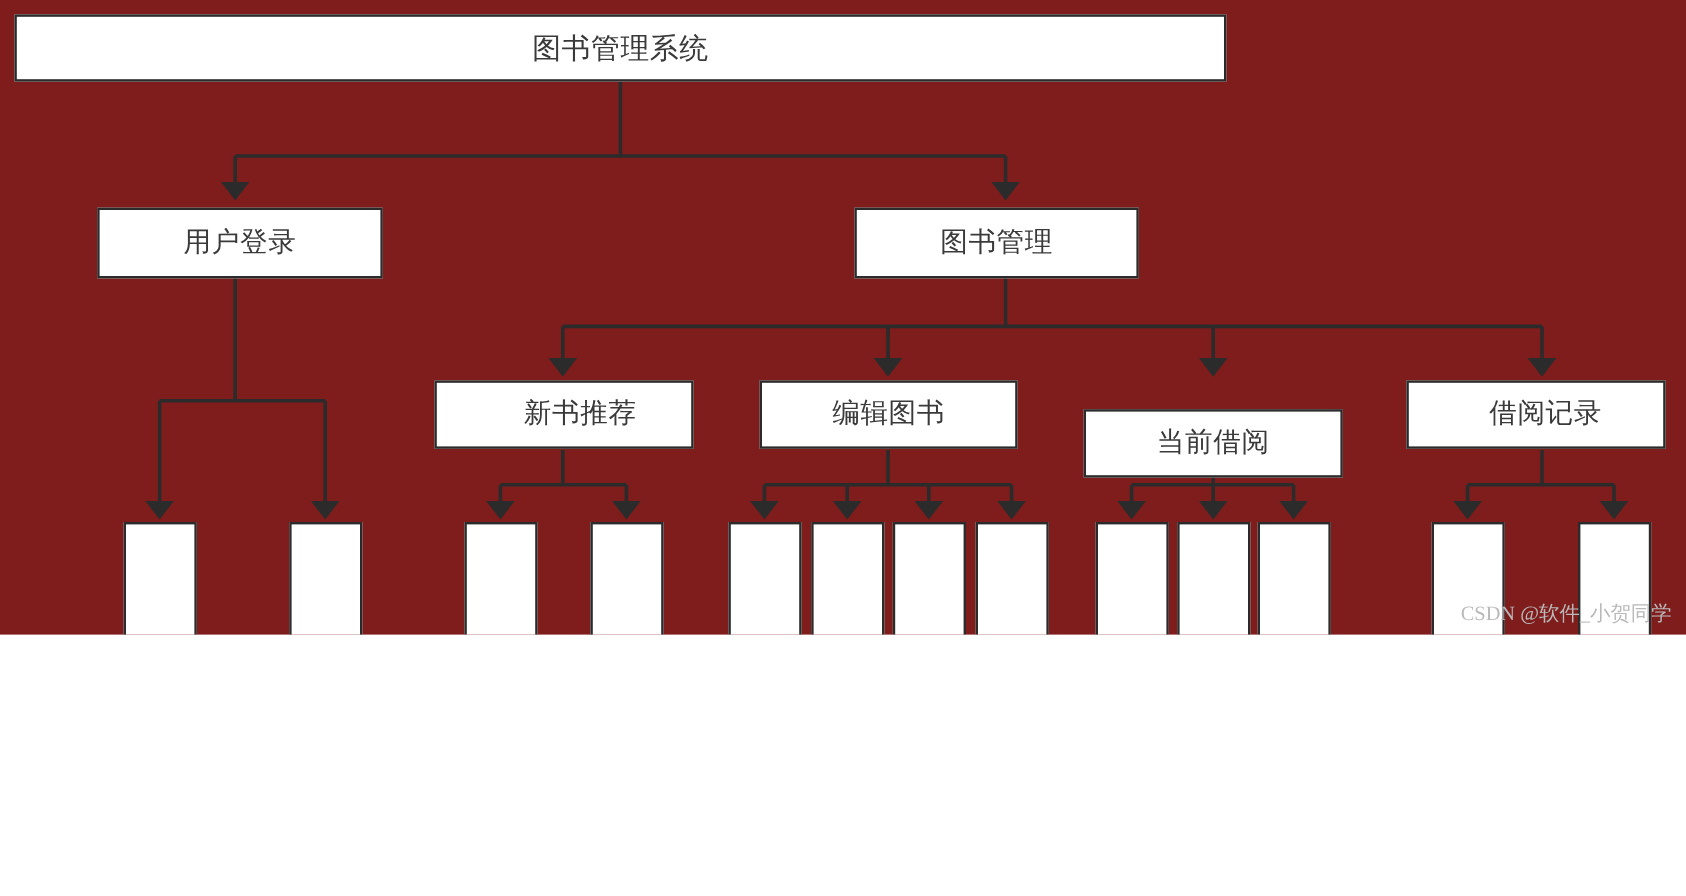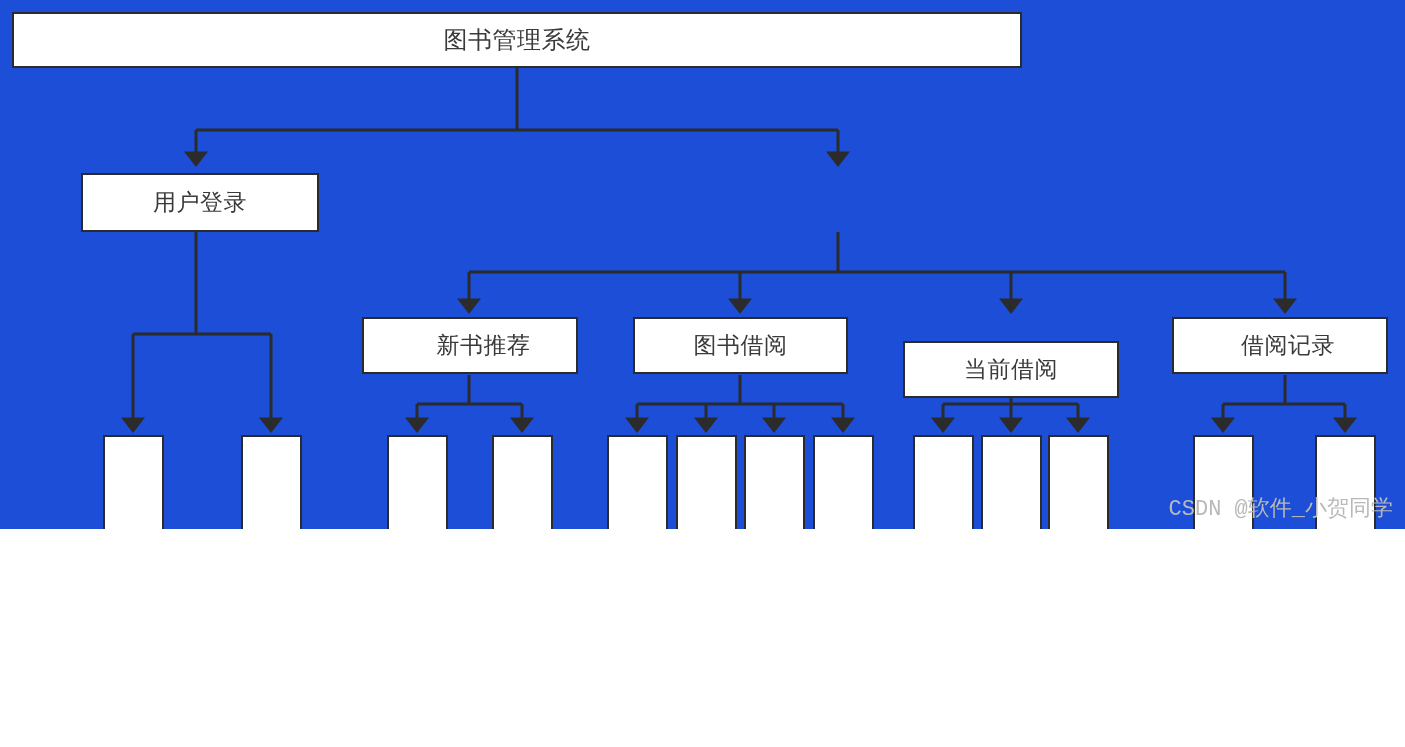--- a/index.html
+++ b/index.html
@@ -15,7 +15,7 @@
     position: relative;
     width: 1405px;
     height: 529px;
-    background: #1d4ed8;
+    background: #7f1d1d;
     overflow: hidden;
   }
   #edges-layer {

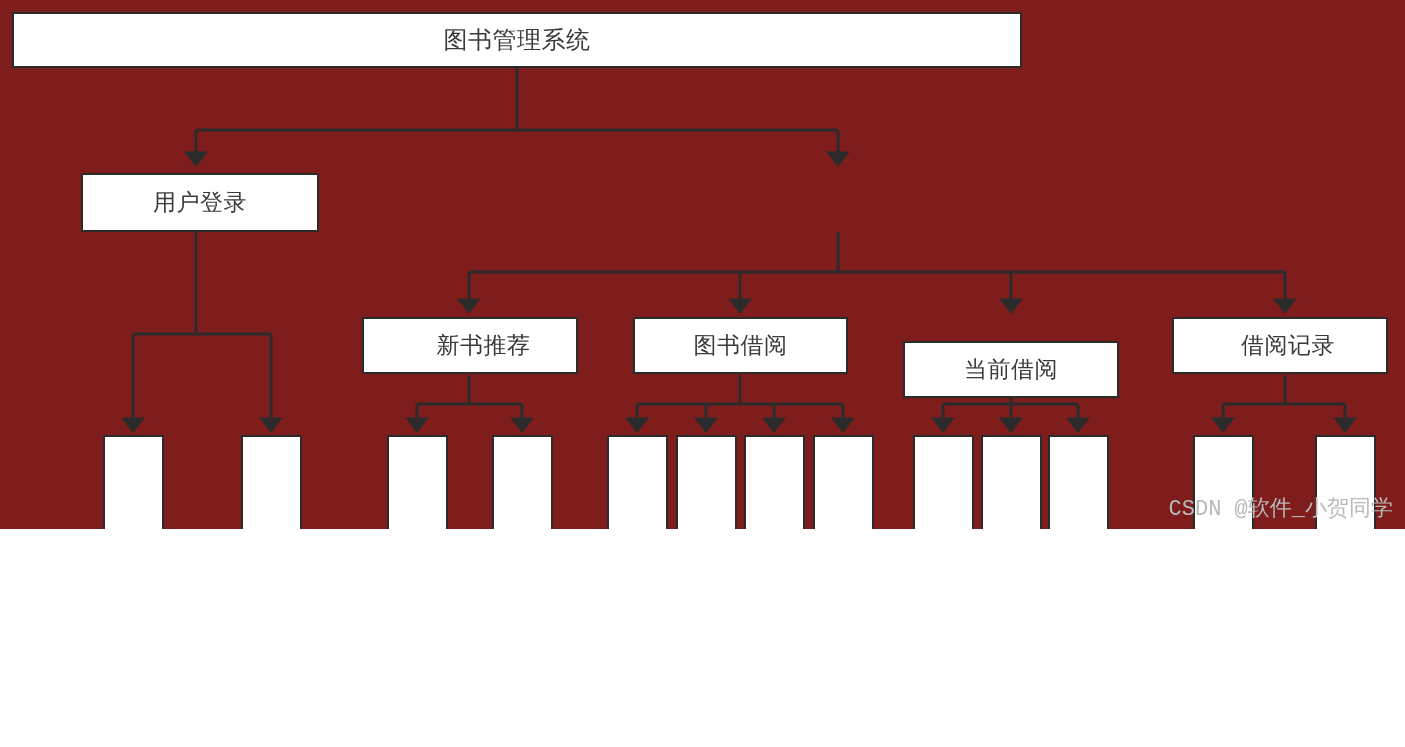--- a/index.html
+++ b/index.html
@@ -127,6 +127,9 @@
   <div class="node horizontal" style="left:81px; top:173px; width:238px; height:59px;">
     <span>用户登录</span>
   </div>
+  <div class="node horizontal" style="left:712px; top:173px; width:237px; height:59px;">
+    <span>图书管理</span>
+  </div>
 
   <div class="node horizontal" style="left:362px; top:317px; width:216px; height:57px;padding-left:27px;">
     <span>新书推荐</span>

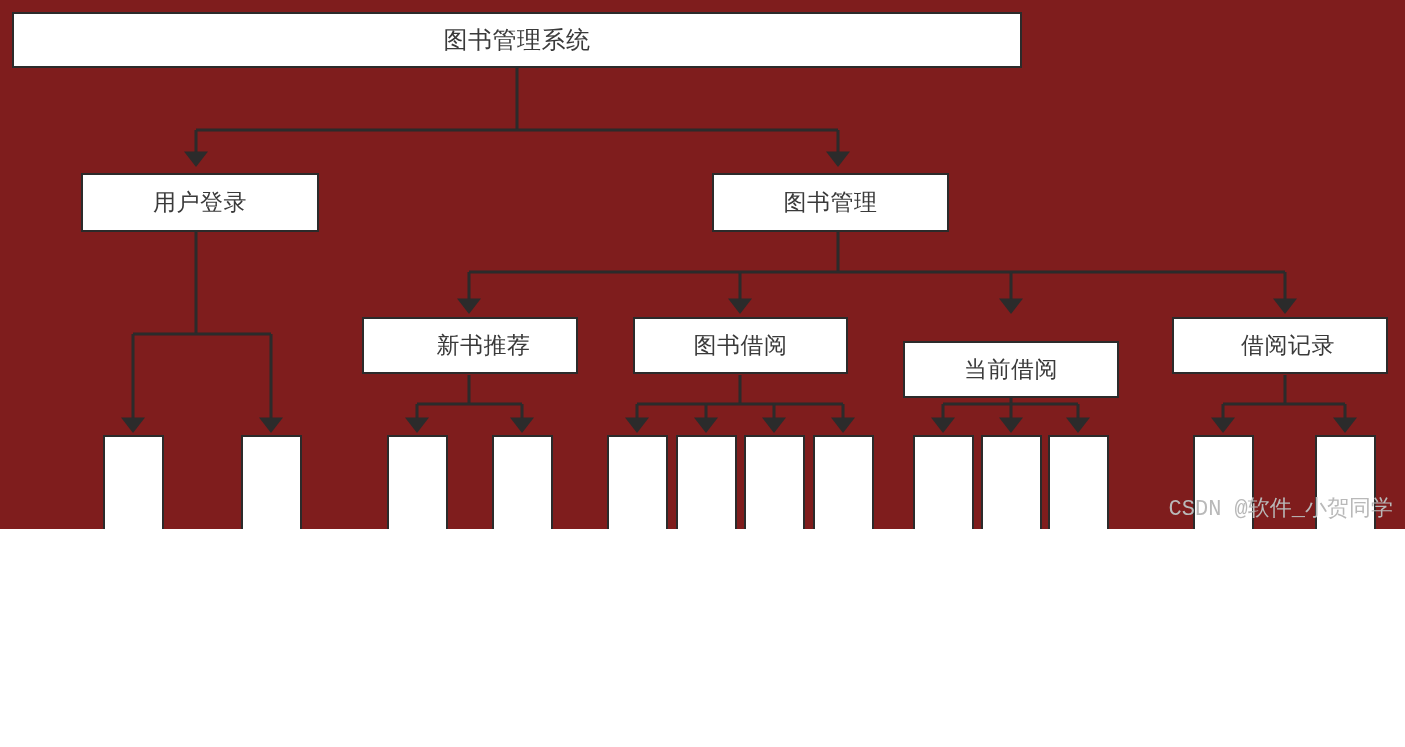--- a/index.html
+++ b/index.html
@@ -135,7 +135,7 @@
     <span>新书推荐</span>
   </div>
   <div class="node horizontal" style="left:633px; top:317px; width:215px; height:57px;">
-    <span>图书借阅</span>
+    <span>编辑图书</span>
   </div>
   <div class="node horizontal" style="left:903px; top:317px; width:216px; height:57px;margin-top:24px;">
     <span>当前借阅</span>

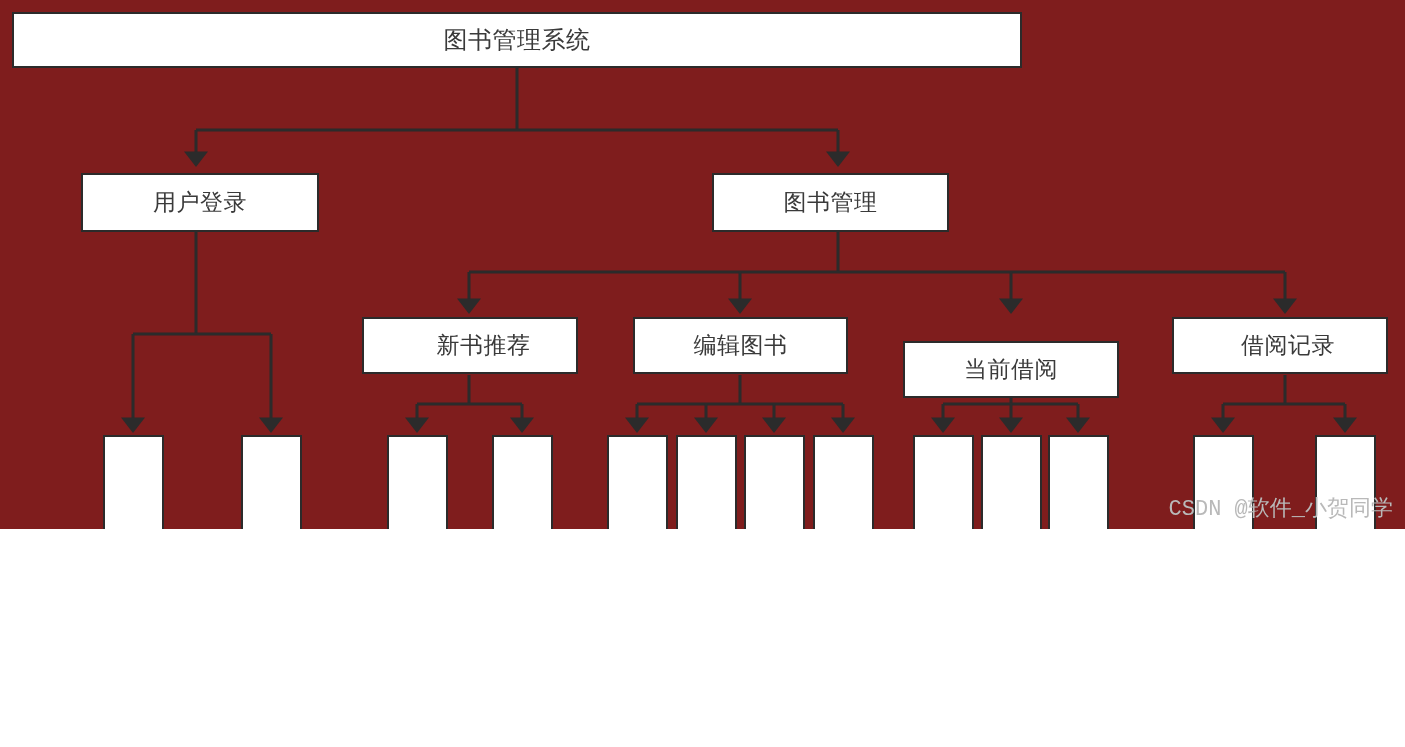--- a/index.html
+++ b/index.html
@@ -58,10 +58,10 @@
     position: absolute;
     right: 12px;
     bottom: 6px;
-    font-size: 22px;
+    font-size: 17px;
     color: #b9b9b9;
     white-space: nowrap;
-    font-family: Liberation Mono, monospace;
+    font-family: Liberation Serif, serif;
     margin-top: 22px;
   }
 </style>

